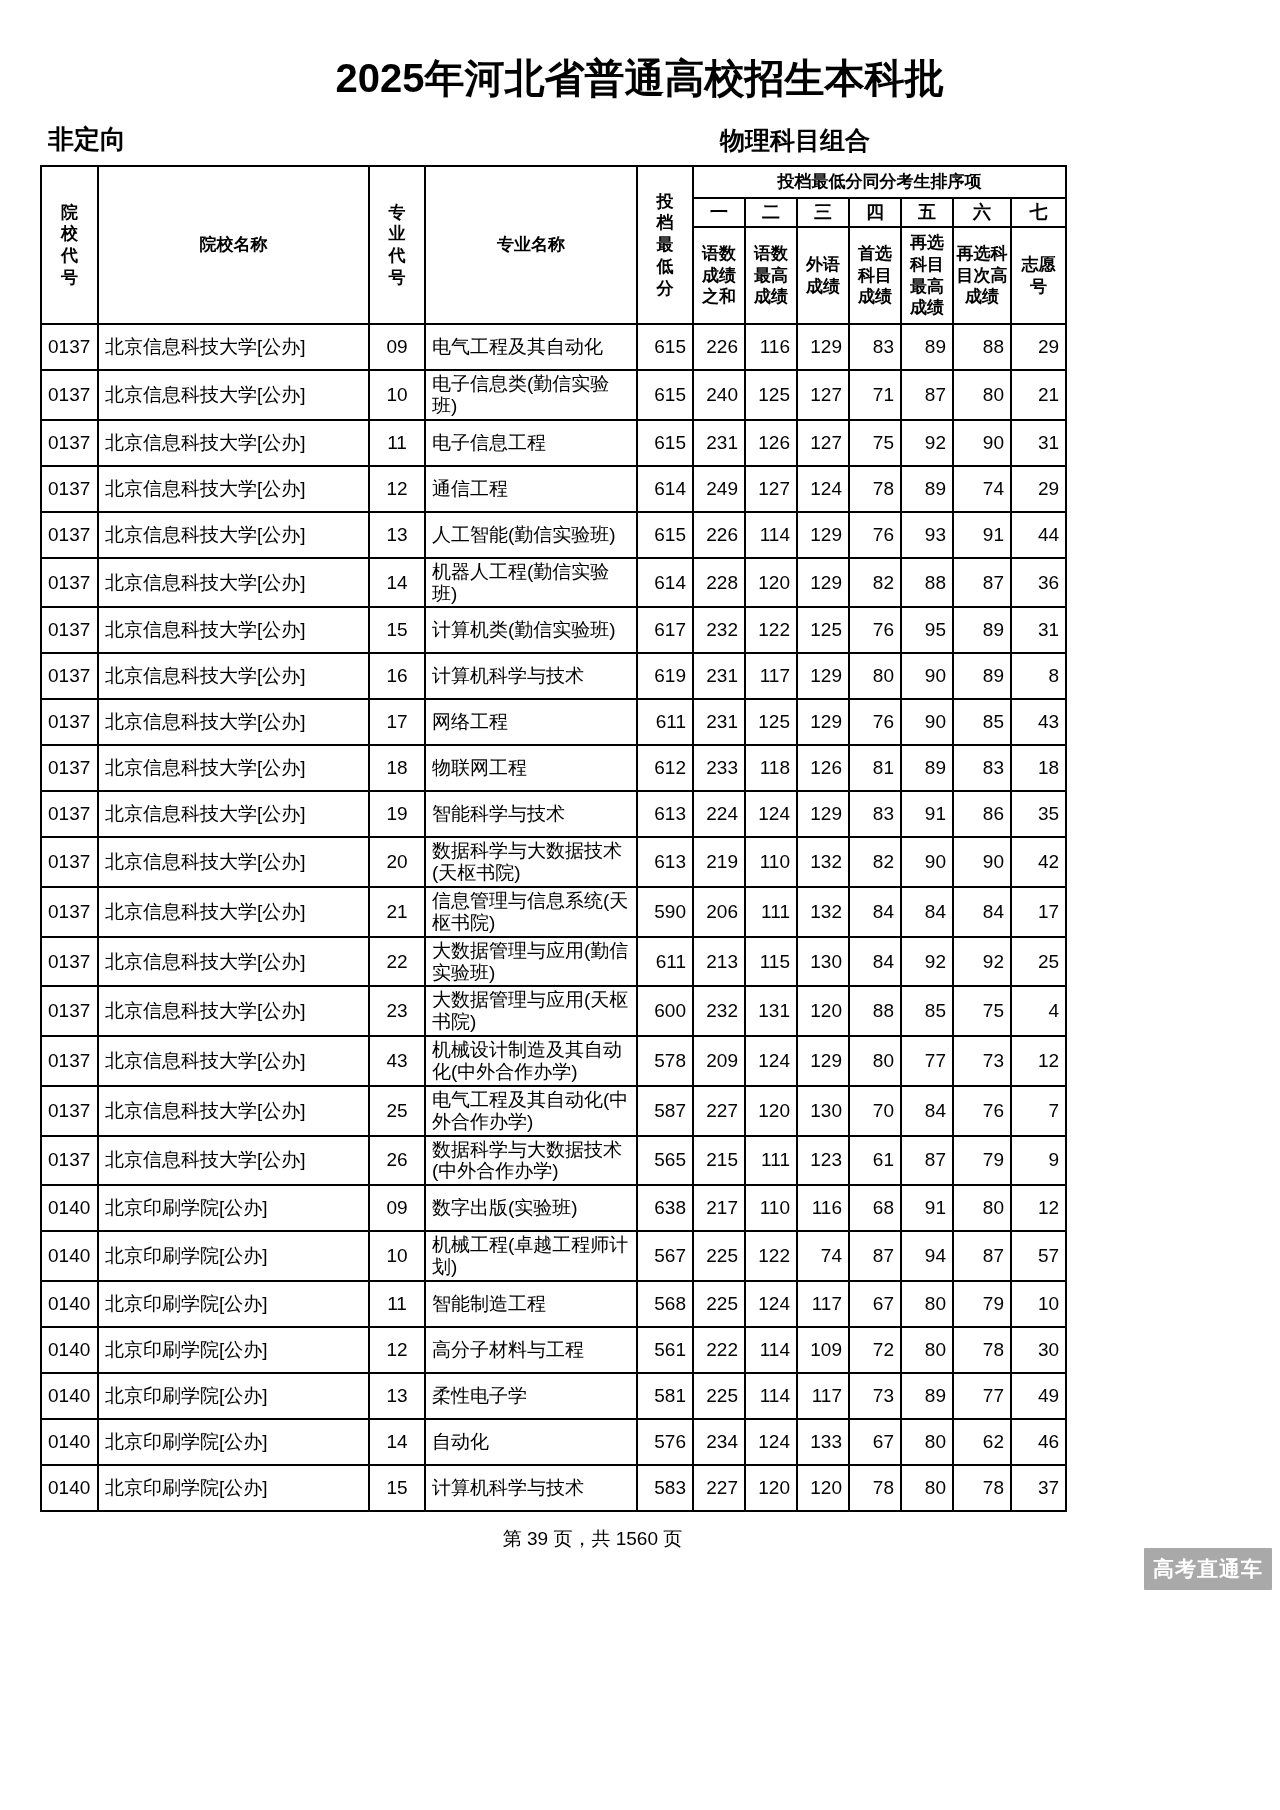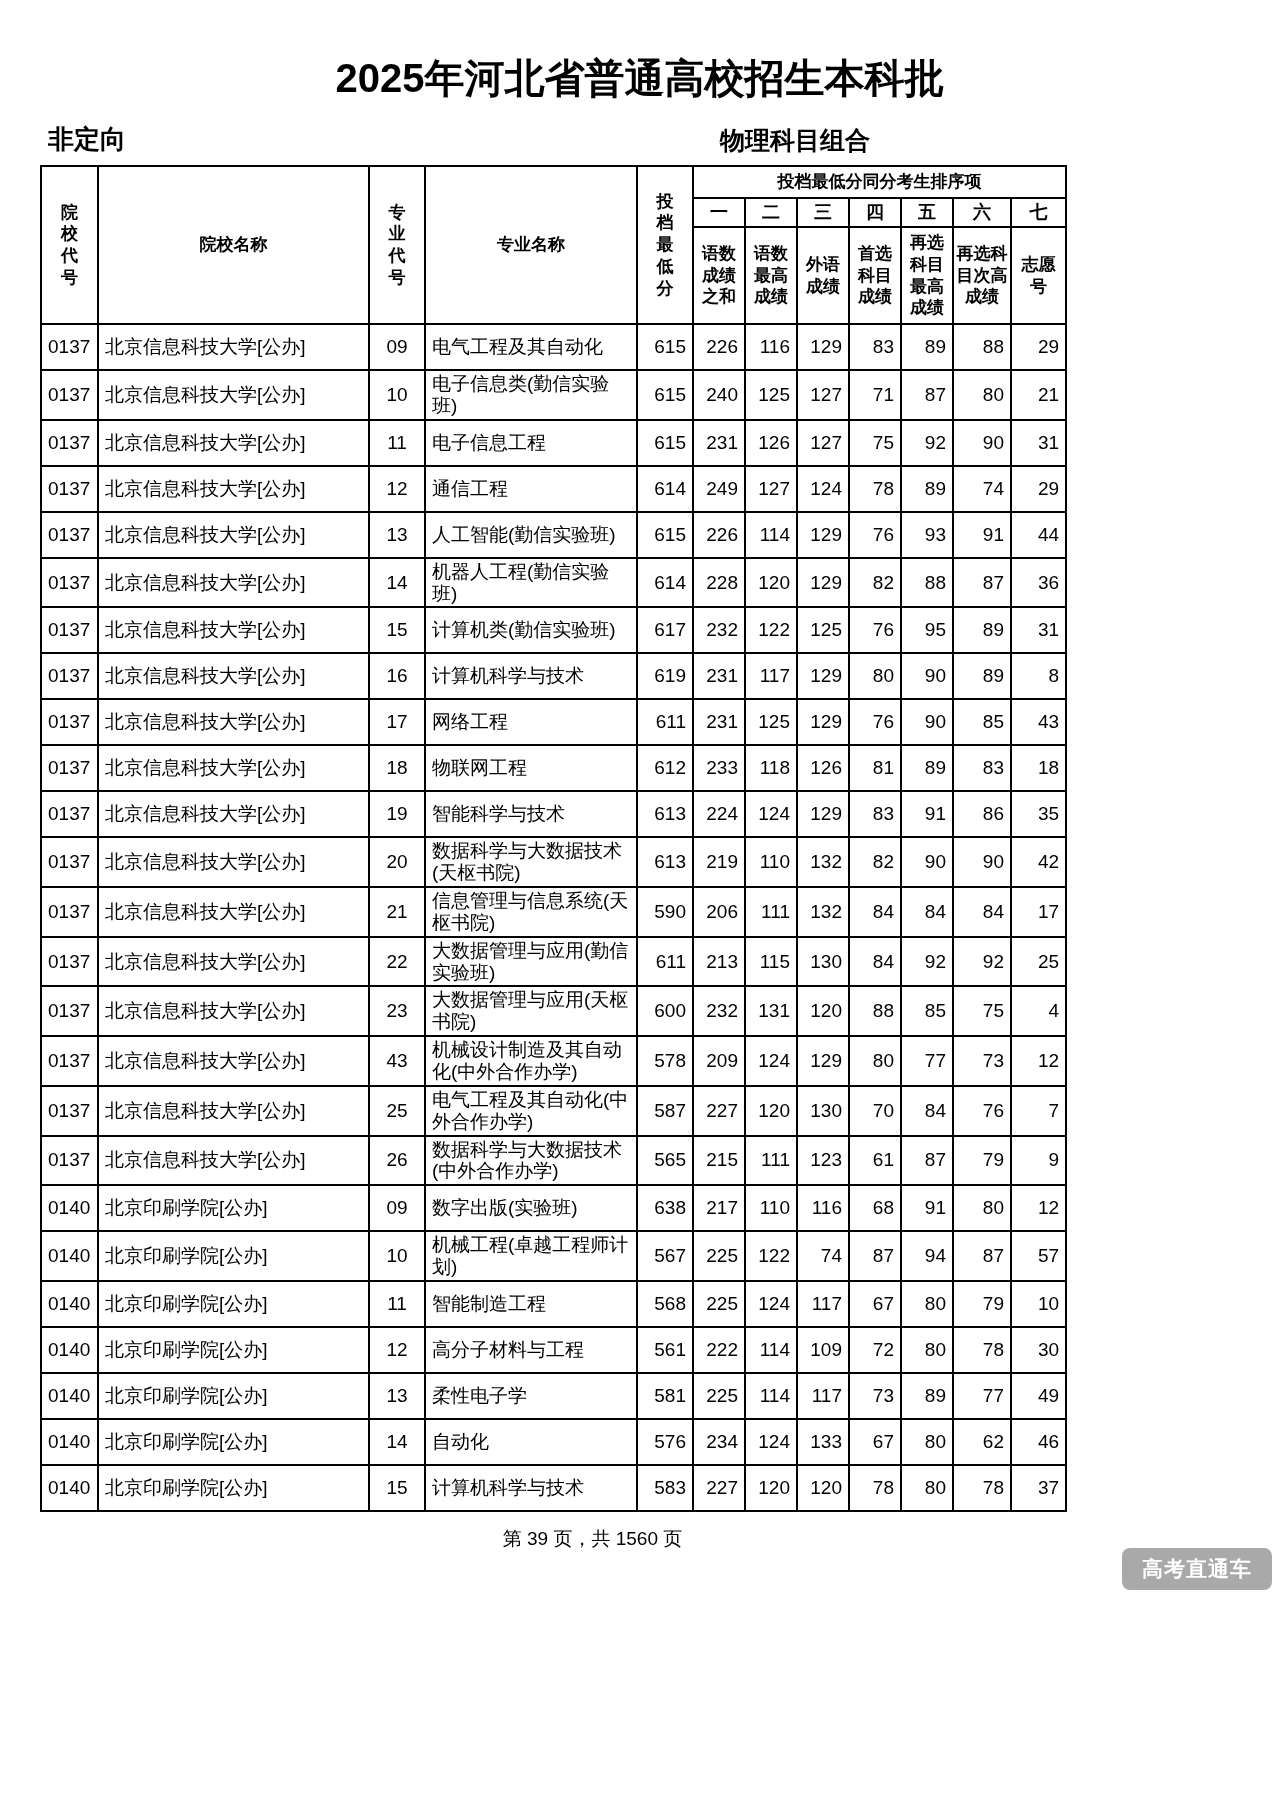--- a/index.html
+++ b/index.html
@@ -76,8 +76,8 @@
     color: #ffffff;
     font-size: 21px;
     font-weight: bold;
-    padding: 7px 20px;
-    border-radius: 8px;
+    padding: 7px 9px;
+    border-radius: 1px;
     letter-spacing: 1px;
   }
 </style>

